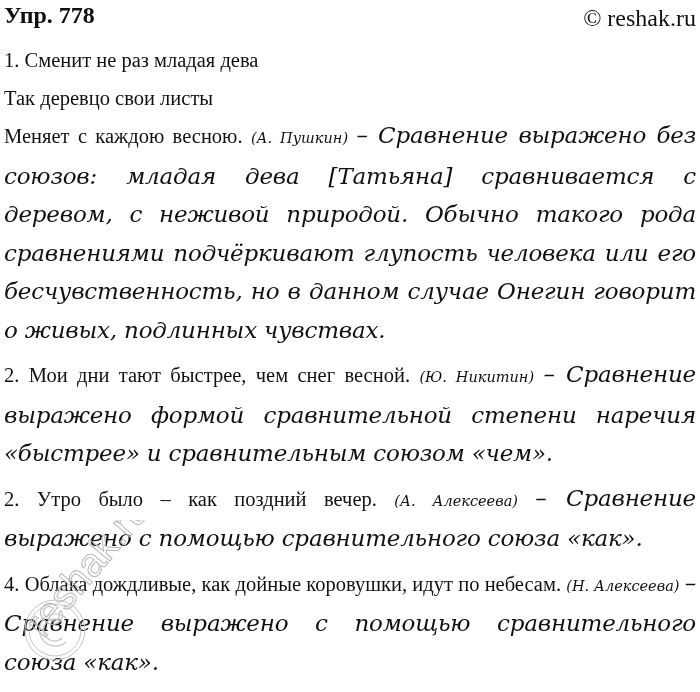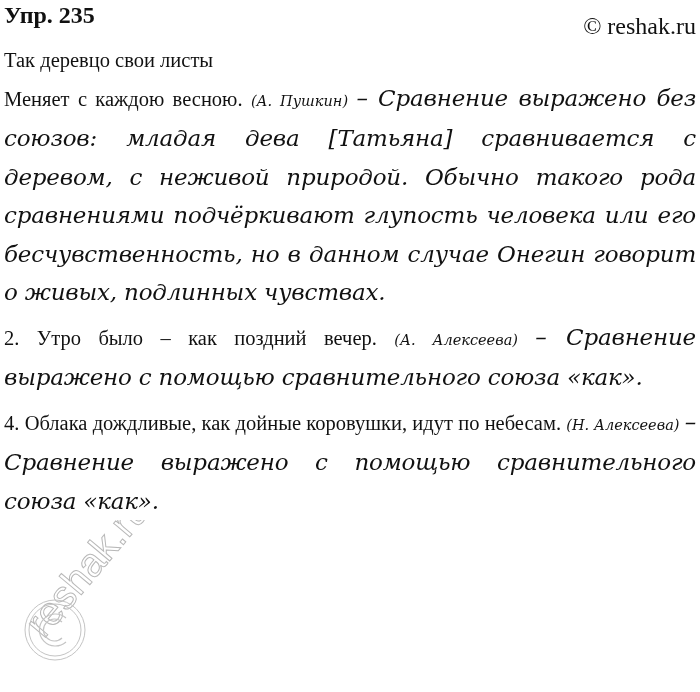--- a/index.html
+++ b/index.html
@@ -75,7 +75,7 @@
 <body>
 
 <div>
-  <div class="header-title">Упр. 235</div>
+  <div class="header-title">Упр. 778</div>
   <div class="header-copyright">© reshak.ru</div>
 </div>
 

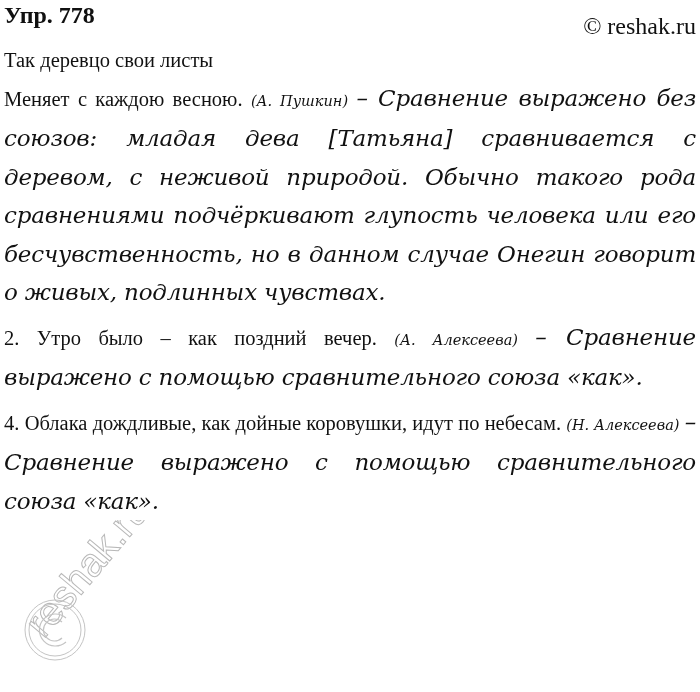--- a/index.html
+++ b/index.html
@@ -26,7 +26,7 @@
     .header-copyright {
       position: absolute;
       right: 4px;
-      top: 11px;
+      top: 3px;
       font-size: 24px;
       line-height: 30px;
     }

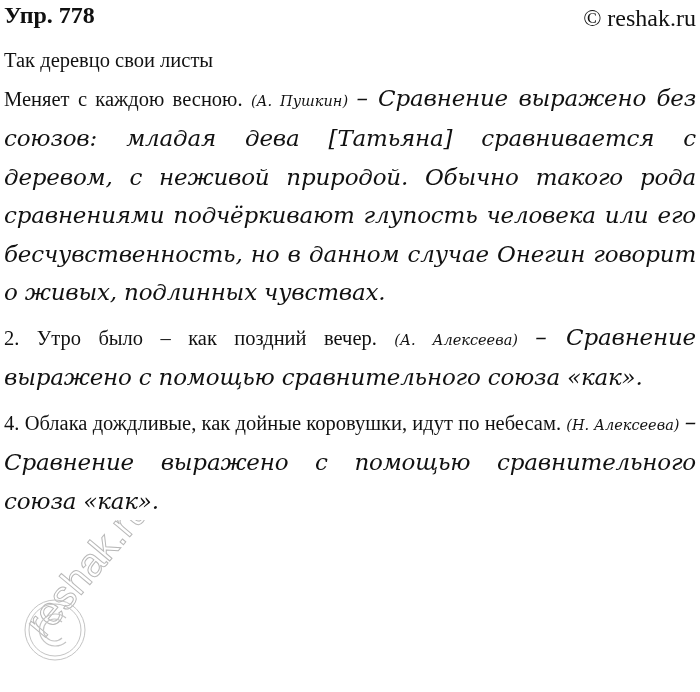--- a/index.html
+++ b/index.html
@@ -82,6 +82,7 @@
 <div class="content">
 
   <div>
+    <div class="line">1. Сменит не раз младая дева</div>
     <div class="line">Так деревцо свои листы</div>
     <div class="para">
       <span>Меняет с каждою весною.</span>

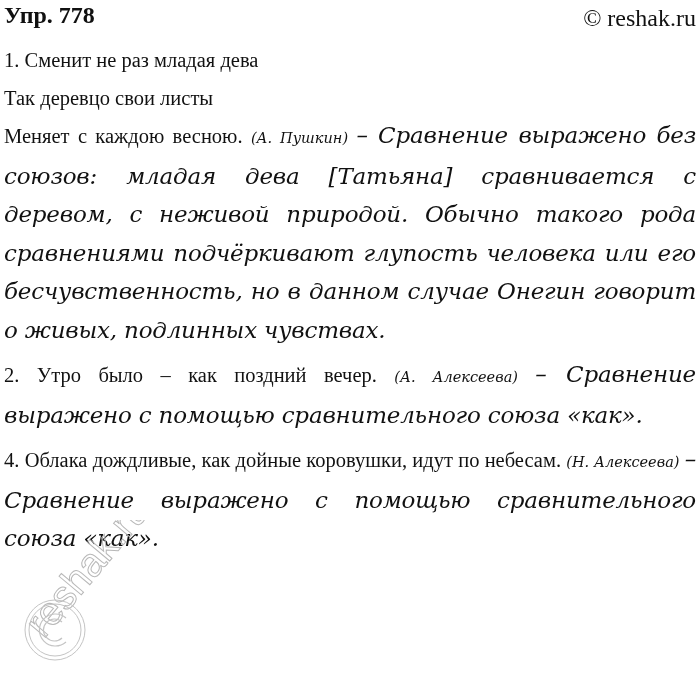--- a/index.html
+++ b/index.html
@@ -91,6 +91,11 @@
     </div>
   </div>
 
+  <div class="para gap">
+    <span>2. Мои дни тают быстрее, чем снег весной.</span>
+    <span class="author">(Ю. Никитин)</span>
+    <span class="it">– Сравнение выражено формой сравнительной степени наречия «быстрее» и сравнительным союзом «чем».</span>
+  </div>
 
   <div class="para gap">
     <span>2. Утро было – как поздний вечер.</span>

